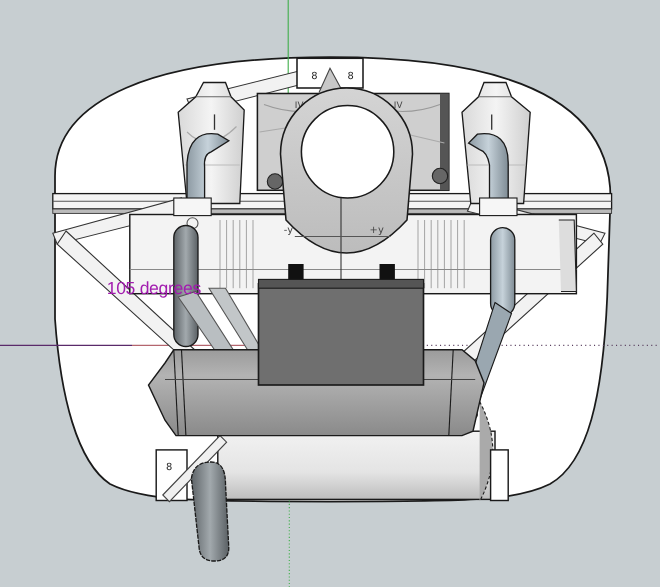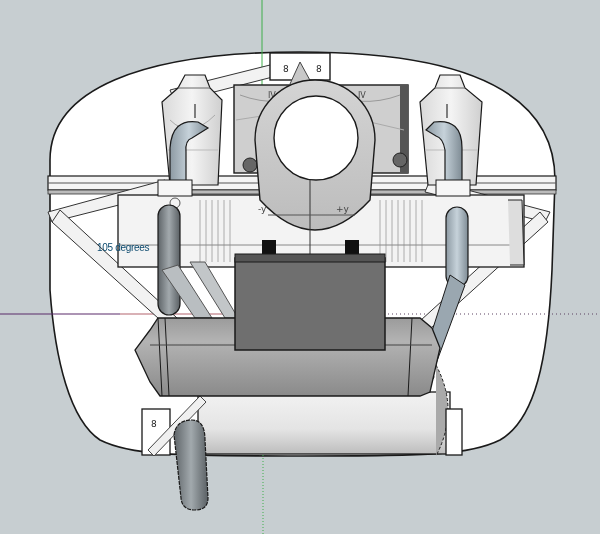--- a/index.html
+++ b/index.html
@@ -6,7 +6,7 @@
   body{width:600px;height:534px;overflow:hidden;background:#c7ced1;font-family:"Liberation Sans",sans-serif;}
   #viewport{position:relative;width:600px;height:534px;background:#c7ced1;overflow:hidden;}
   #scene{position:absolute;left:0;top:0;}
-  .tooltip{position:absolute;left:97px;top:242px;font-size:10px;color:#0c4a6e;letter-spacing:-0.3px;white-space:nowrap;pointer-events:none;}
+  .tooltip{position:absolute;left:97px;top:254px;font-size:16px;color:#a21caf;letter-spacing:-0.3px;white-space:nowrap;pointer-events:none;}
 </style>
 </head>
 <body>

